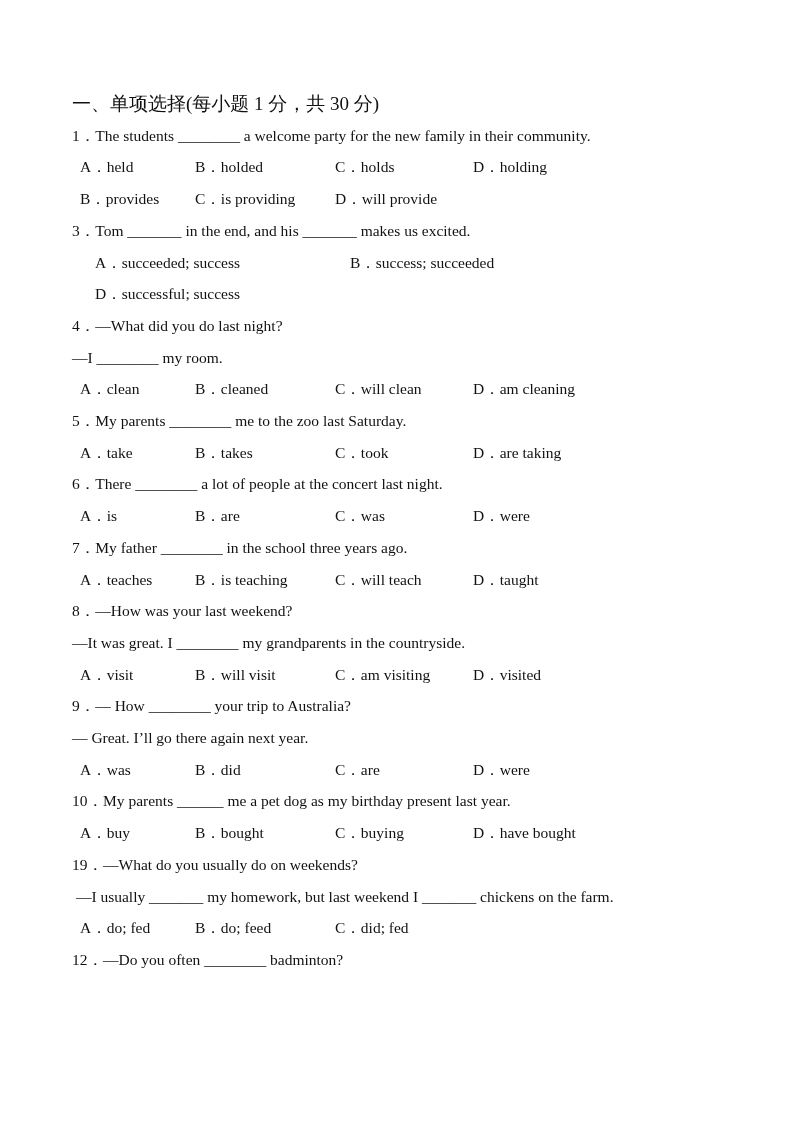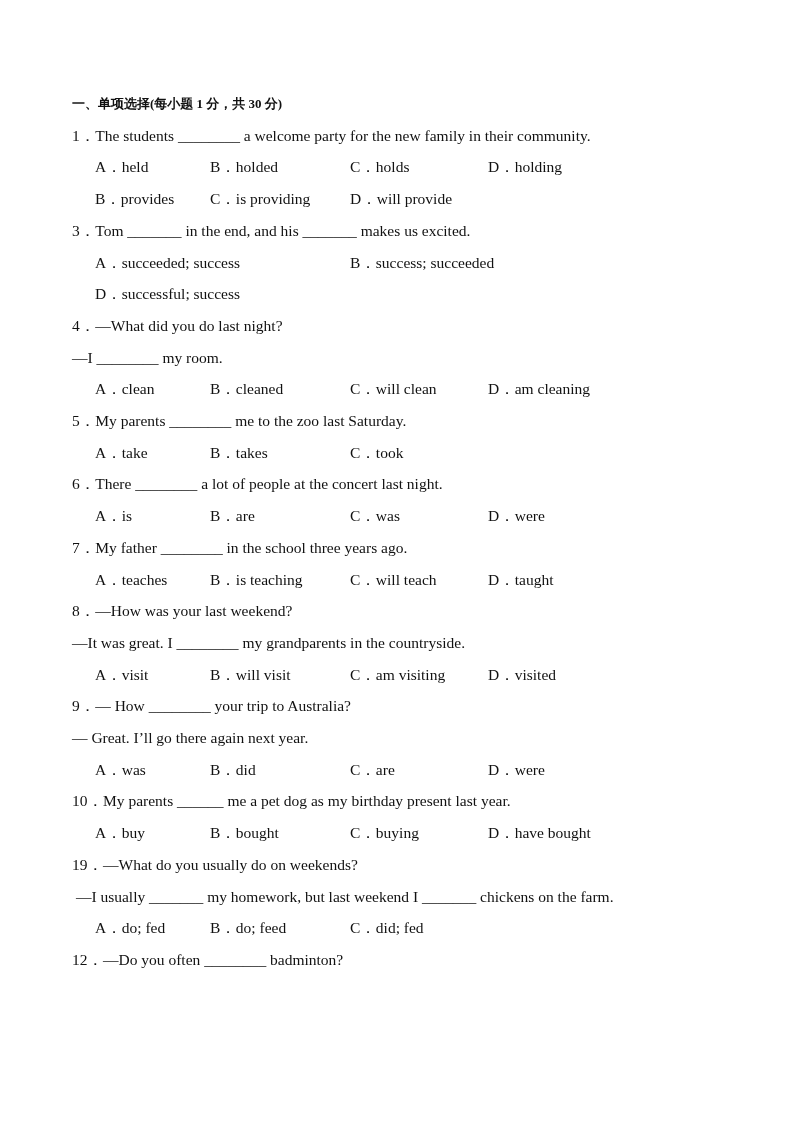--- a/index.html
+++ b/index.html
@@ -15,7 +15,7 @@
     color:#111111;
   }
   .line{line-height:31.7px;white-space:pre-wrap;}
-  .heading{font-weight:bold;font-size:13px;line-height:31.7px;white-space:pre-wrap;}
+  .heading{font-weight:normal;font-size:19px;line-height:31.7px;white-space:pre-wrap;}
   .qnum{display:inline-block;min-width:23px;}
   .opts4{display:grid;grid-template-columns:115px 140px 138px 1fr;margin-left:23px;line-height:31.7px;white-space:pre-wrap;}
   .opts2{display:grid;grid-template-columns:255px 1fr;margin-left:23px;line-height:31.7px;white-space:pre-wrap;}

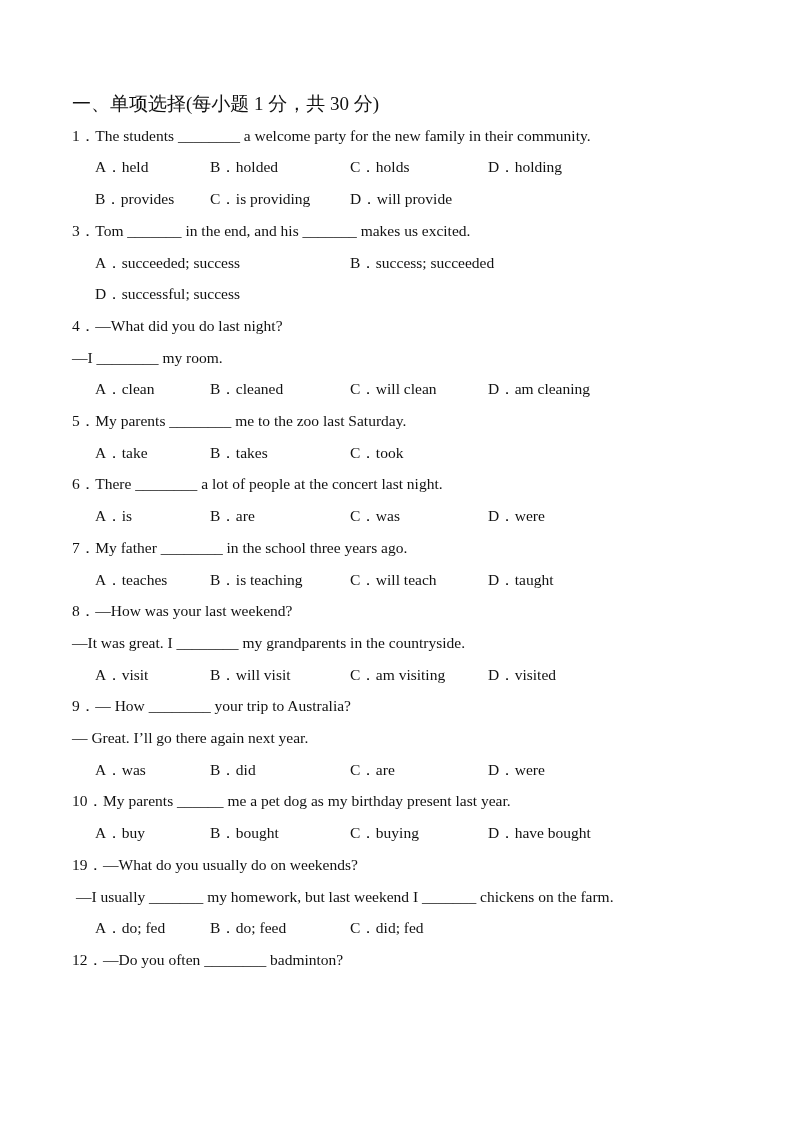--- a/index.html
+++ b/index.html
@@ -17,7 +17,7 @@
   .line{line-height:31.7px;white-space:pre-wrap;}
   .heading{font-weight:normal;font-size:19px;line-height:31.7px;white-space:pre-wrap;}
   .qnum{display:inline-block;min-width:23px;}
-  .opts4{display:grid;grid-template-columns:115px 140px 138px 1fr;margin-left:23px;line-height:31.7px;white-space:pre-wrap;}
+  .opts4{display:grid;grid-template-columns:115px 140px 138px 1fr;margin-left:8px;line-height:31.7px;white-space:pre-wrap;}
   .opts2{display:grid;grid-template-columns:255px 1fr;margin-left:23px;line-height:31.7px;white-space:pre-wrap;}
 </style>
 </head>

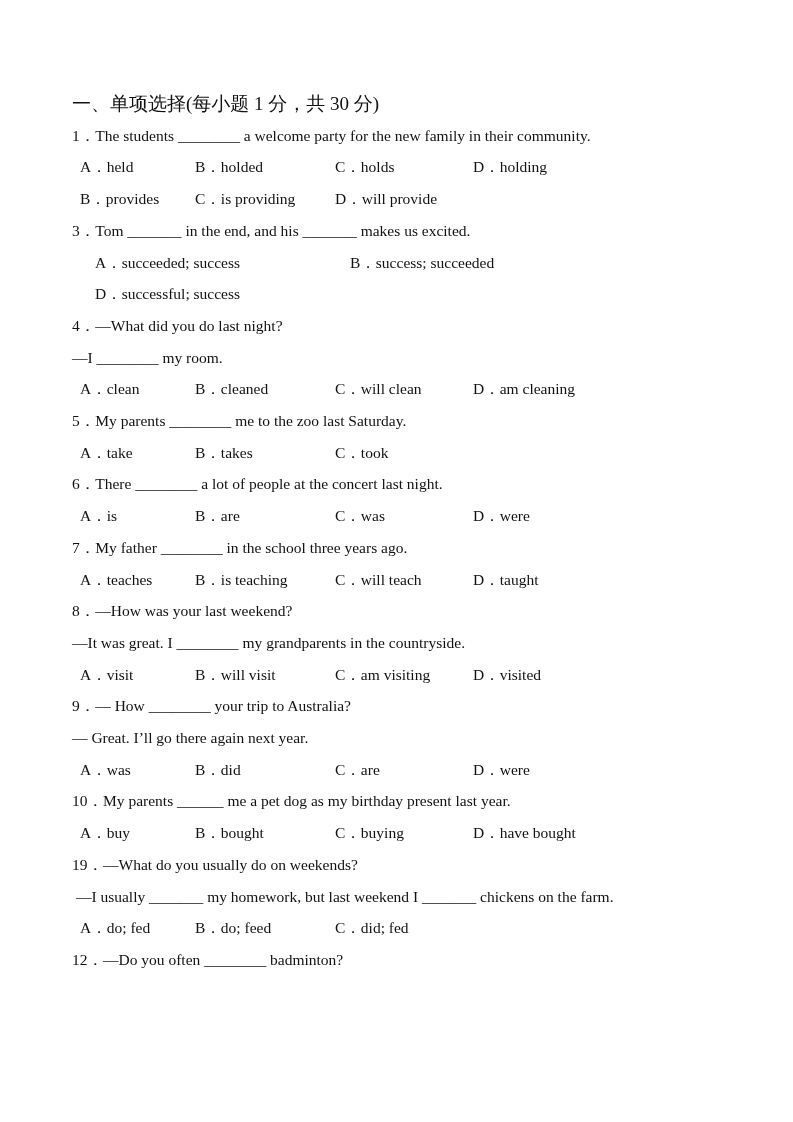--- a/index.html
+++ b/index.html
@@ -64,6 +64,7 @@
     <span>A．take</span>
     <span>B．takes</span>
     <span>C．took</span>
+    <span>D．are taking</span>
   </div>
 
   <div class="line"><span class="qnum">6．</span><span>There ________ a lot of people at the concert last night.</span></div>

